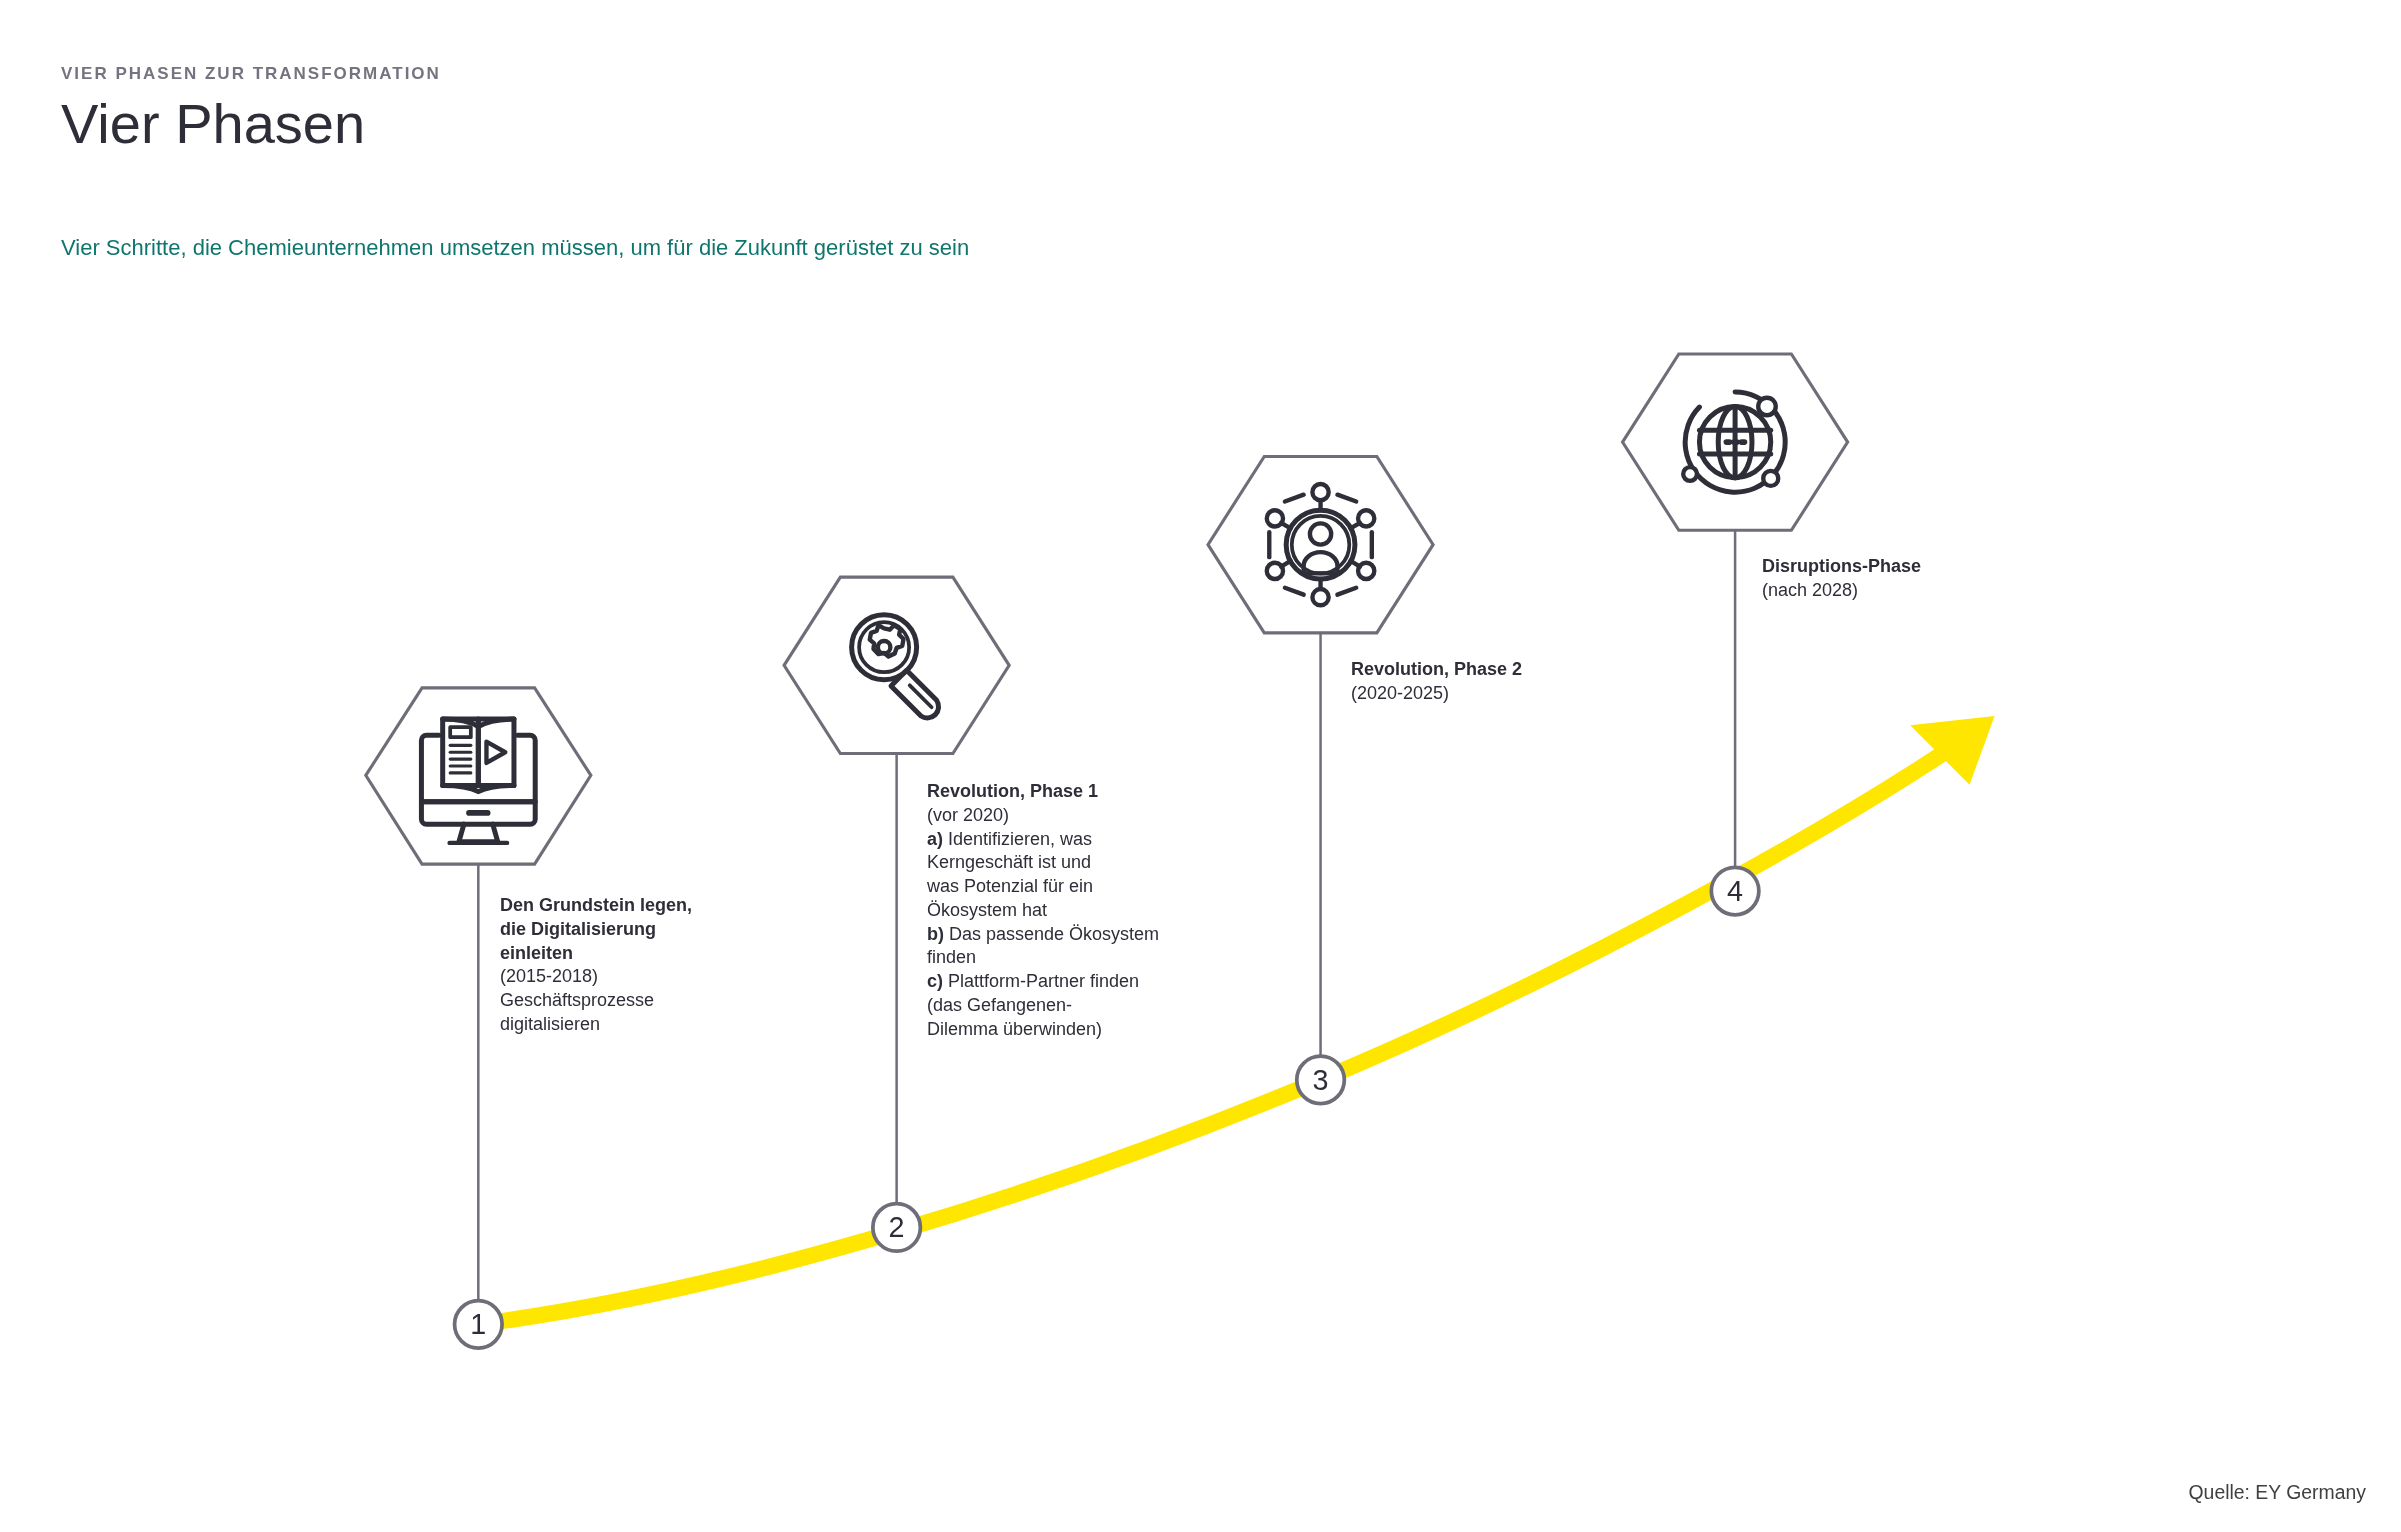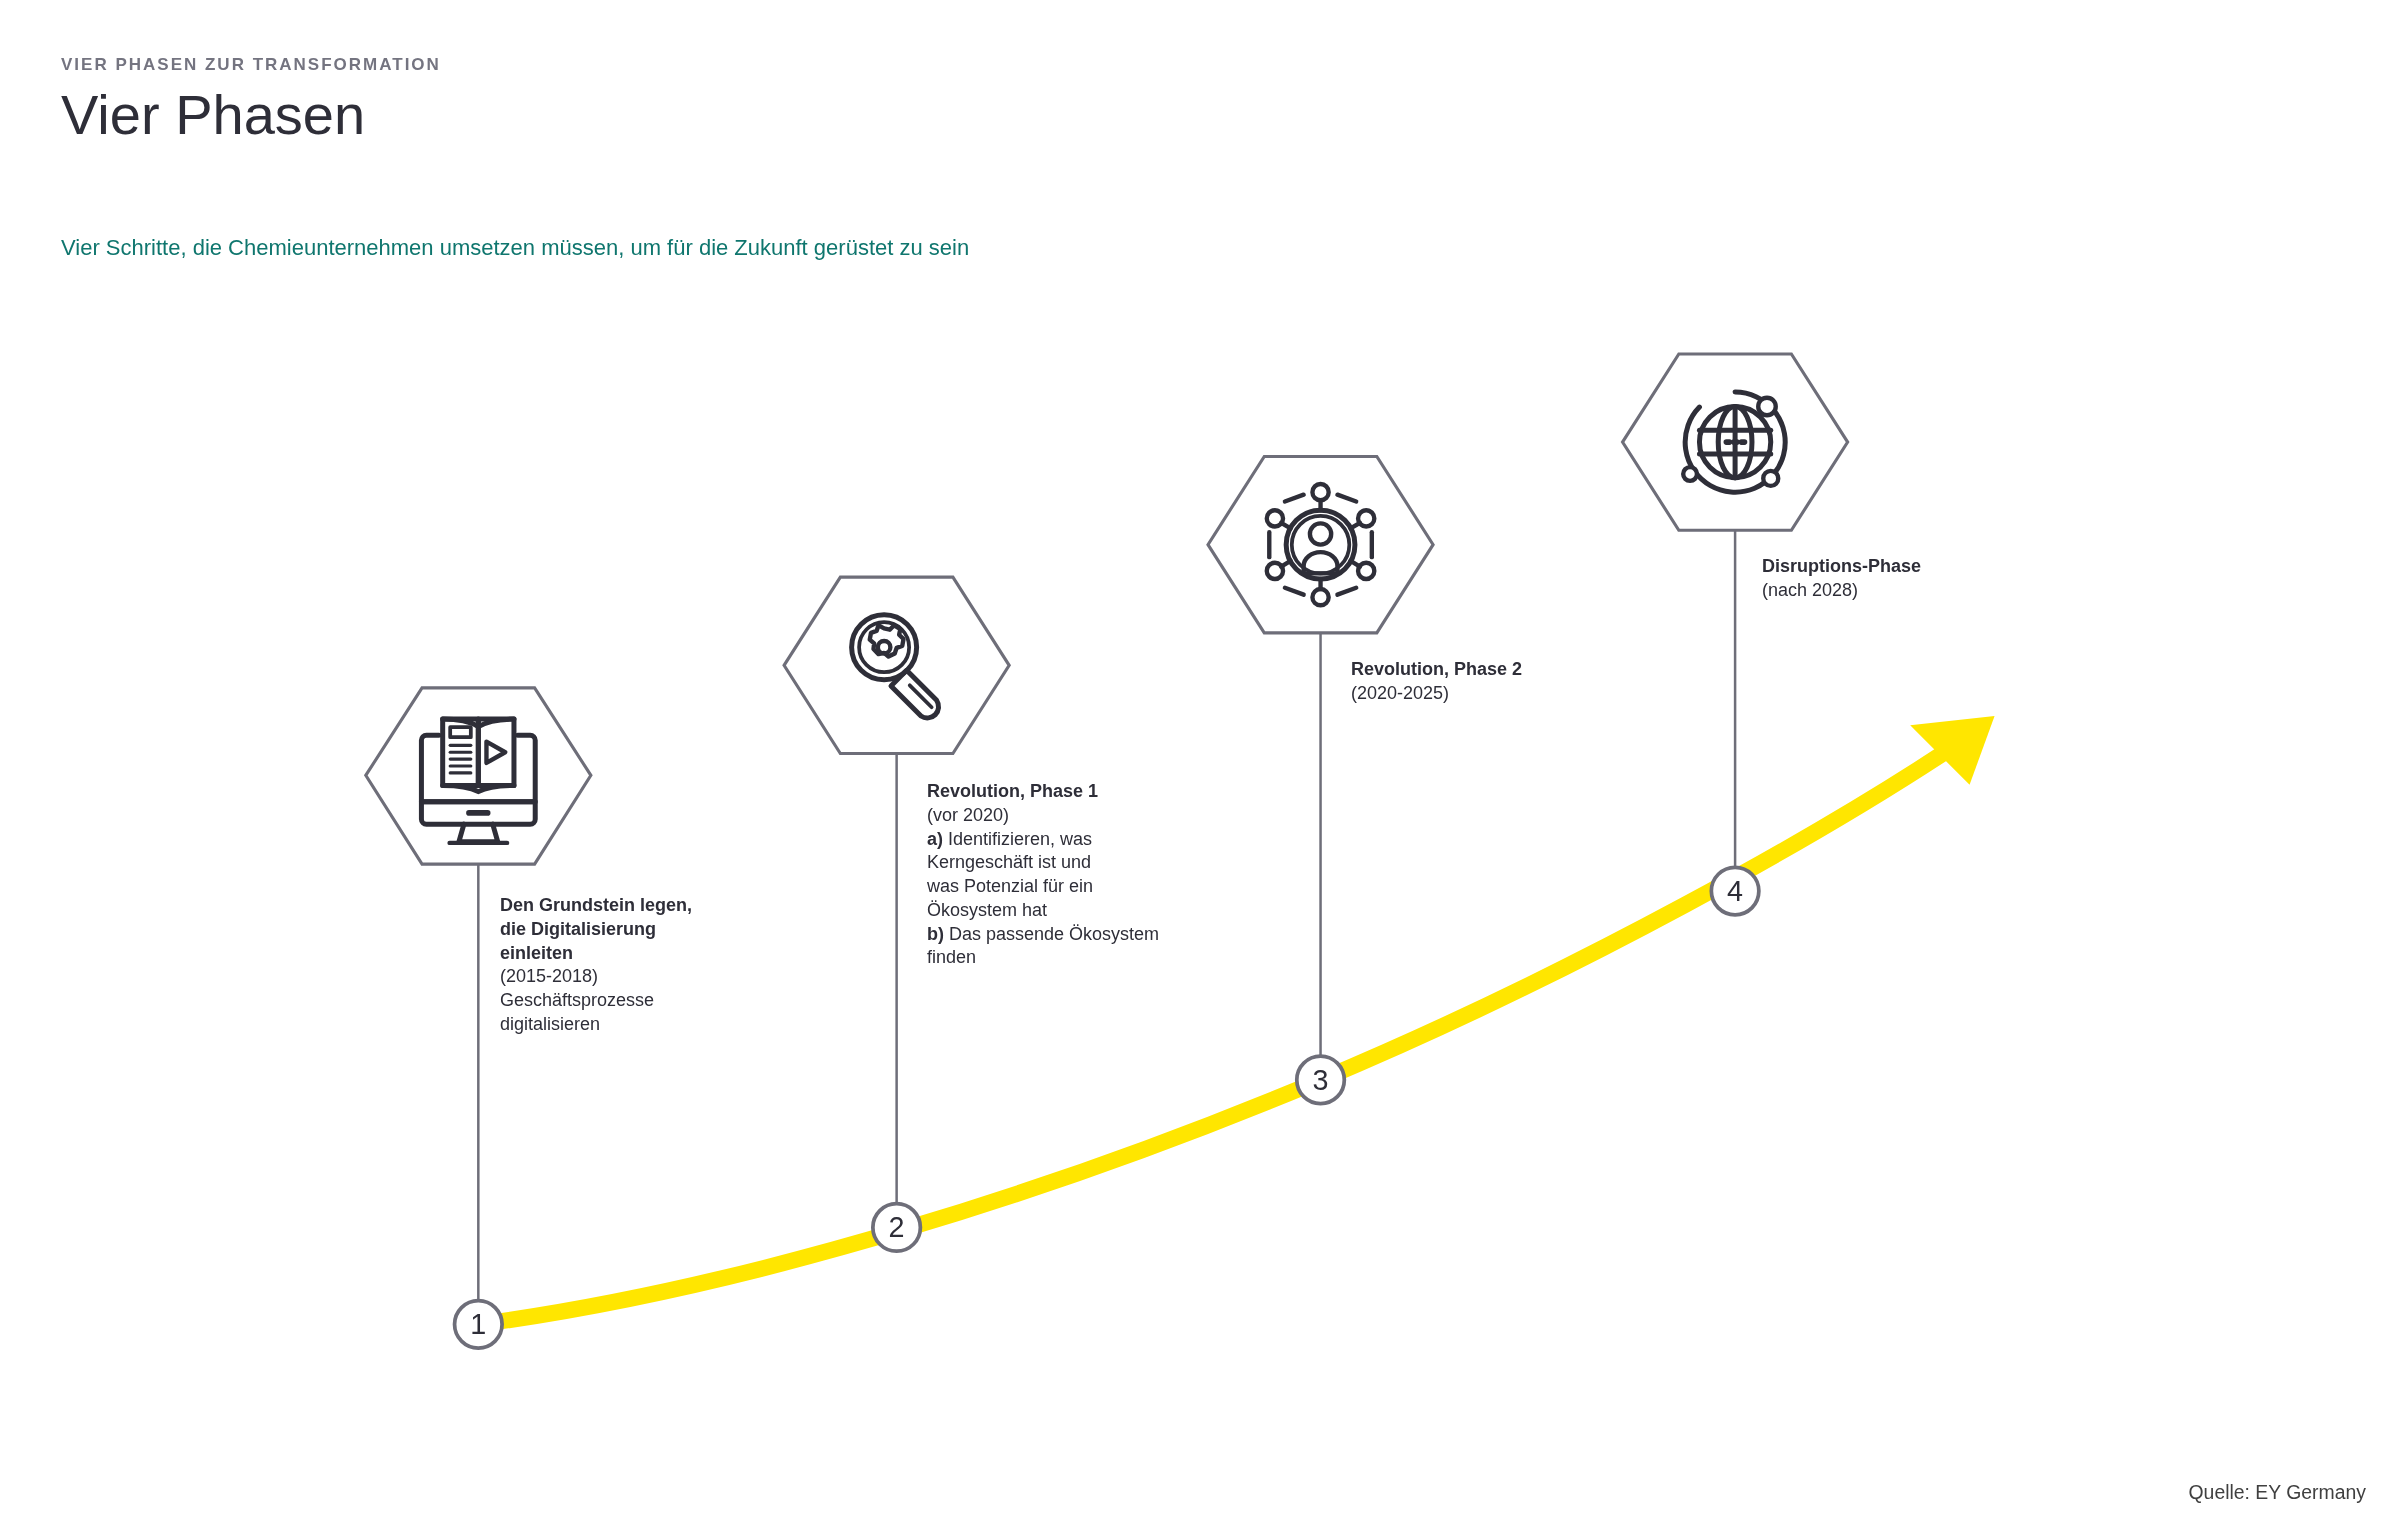--- a/index.html
+++ b/index.html
@@ -31,6 +31,7 @@
     text-transform: uppercase;
     line-height: 1.2;
     white-space: nowrap;
+    margin-top: 9px;
   }
   #page-title {
     font-size: 56px;

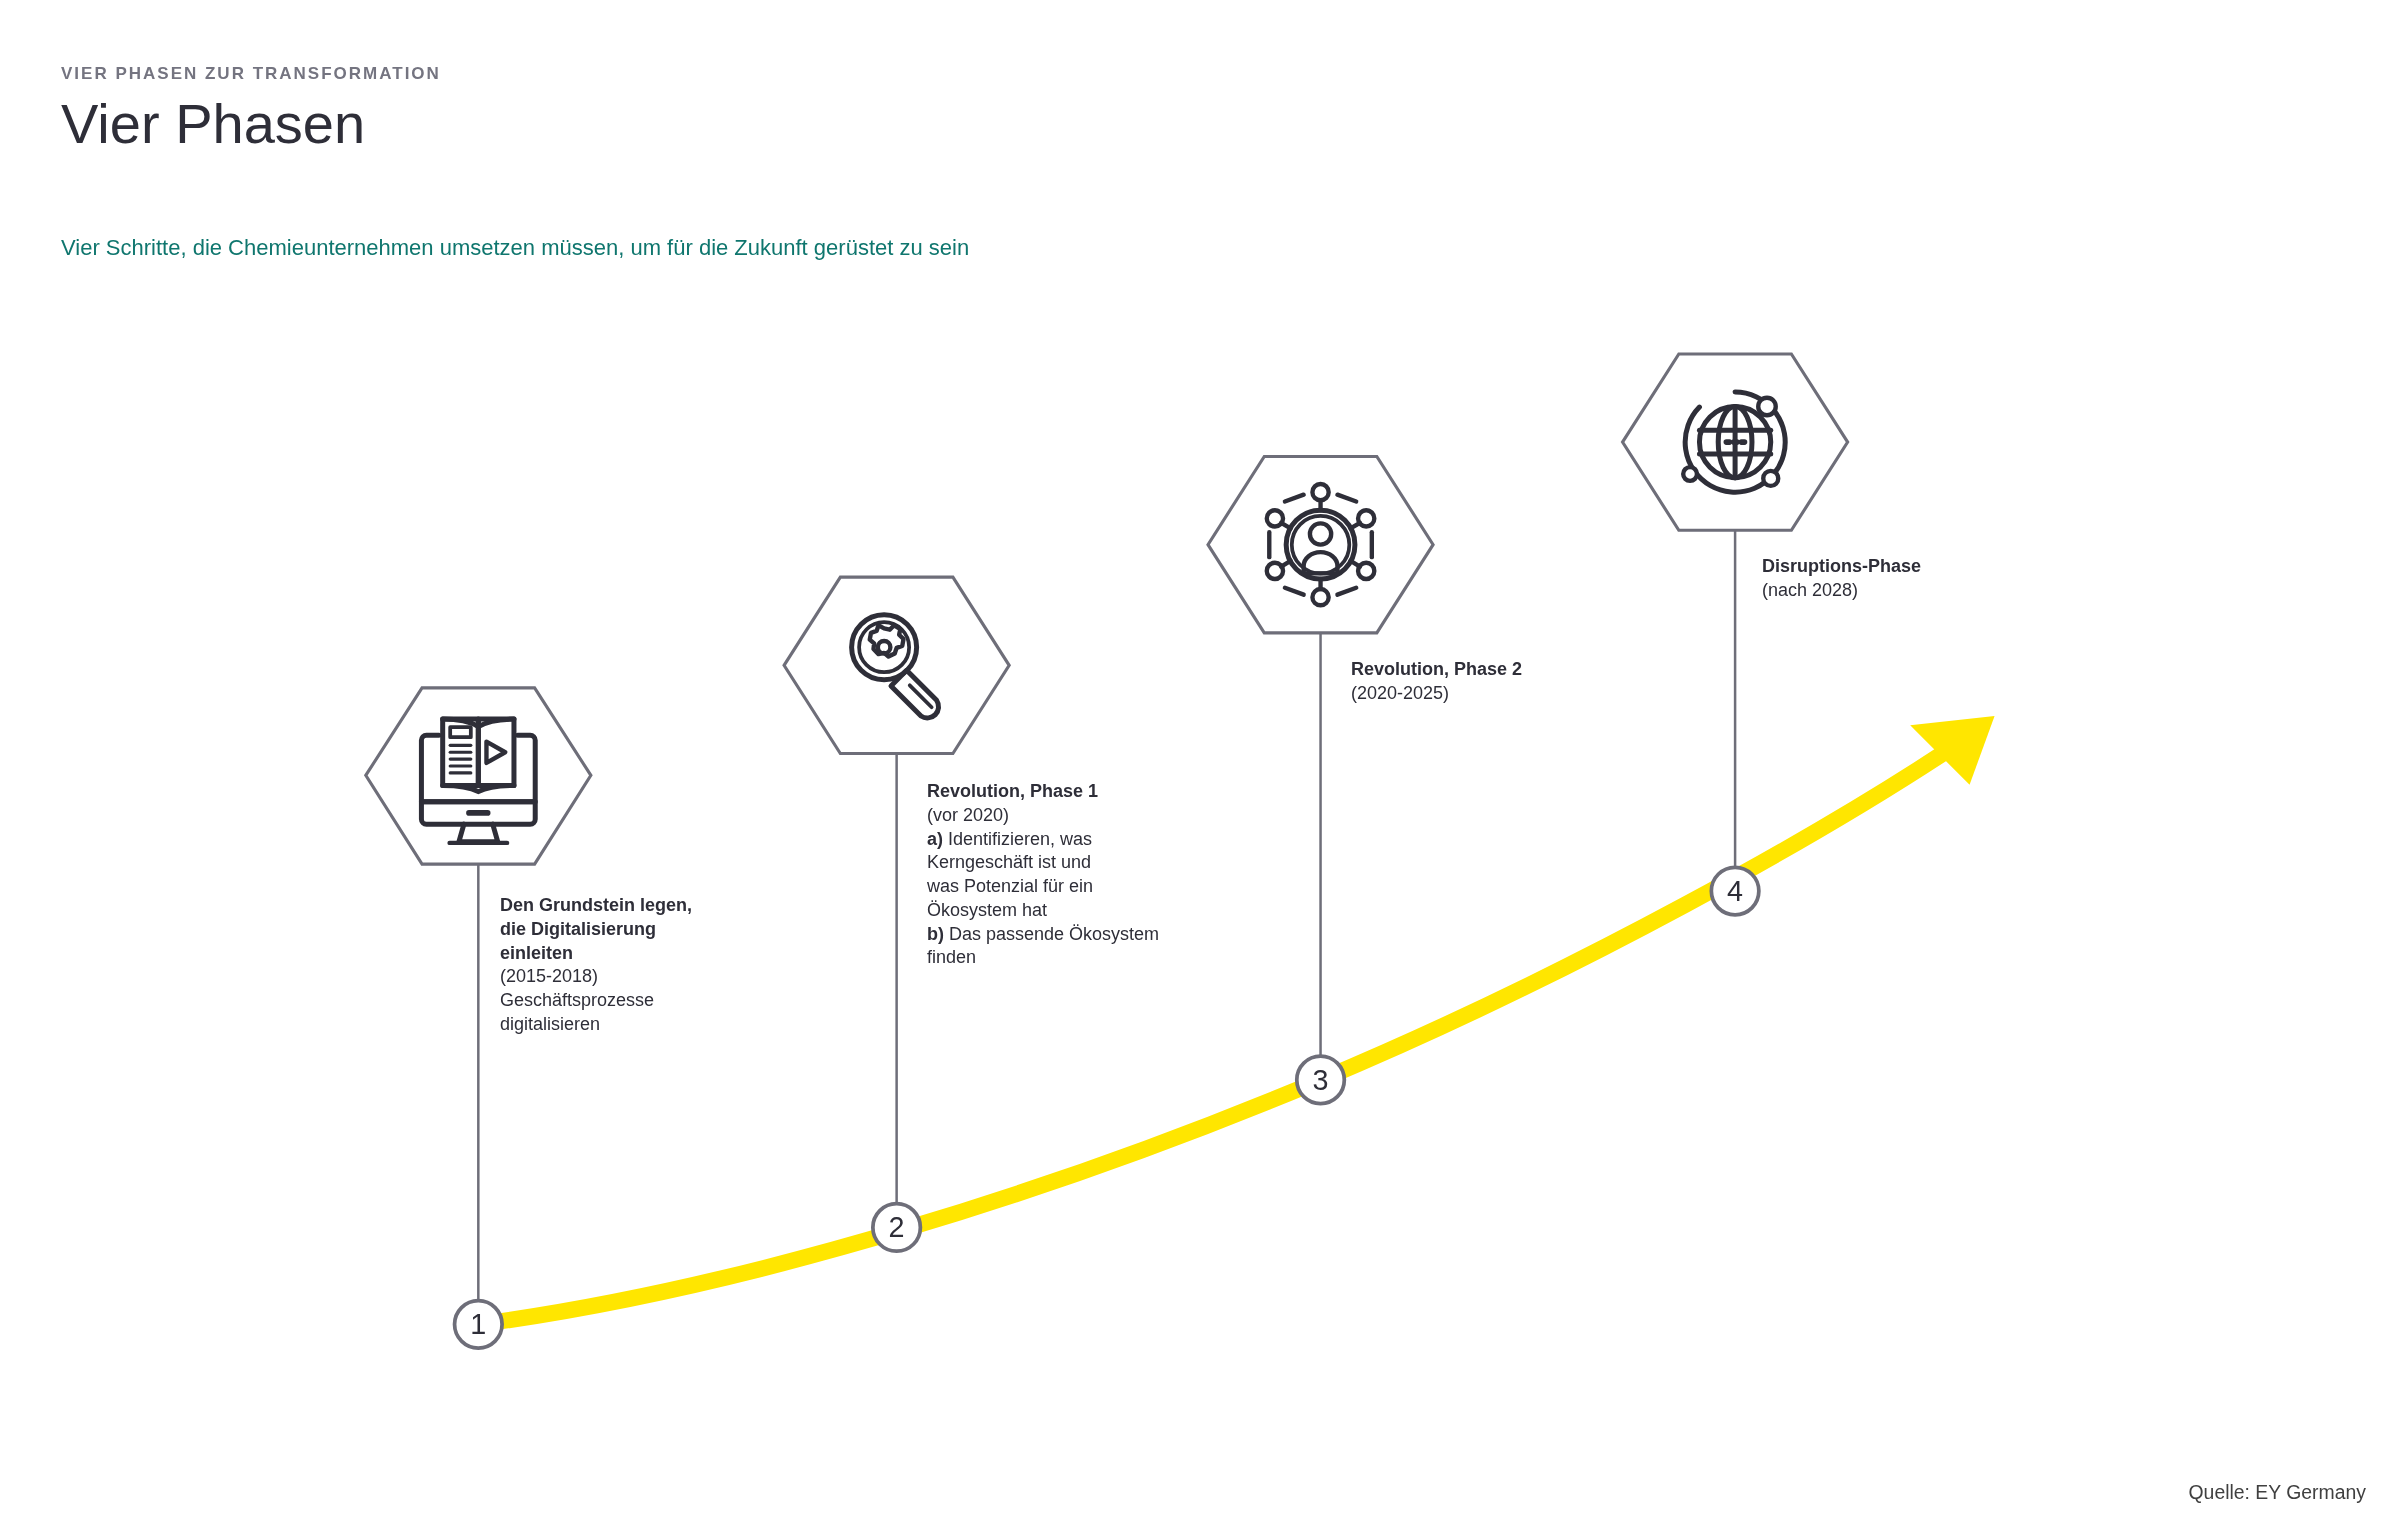--- a/index.html
+++ b/index.html
@@ -259,6 +259,9 @@
 Ökosystem hat</span></div>
     <div class="phase-body"><span class="lead">b)</span><span> Das passende Ökosystem
 finden</span></div>
+    <div class="phase-body"><span class="lead">c)</span><span> Plattform-Partner finden
+(das Gefangenen-
+Dilemma überwinden)</span></div>
   </div>
 
   <div class="phase-text" id="phase-3-text">

